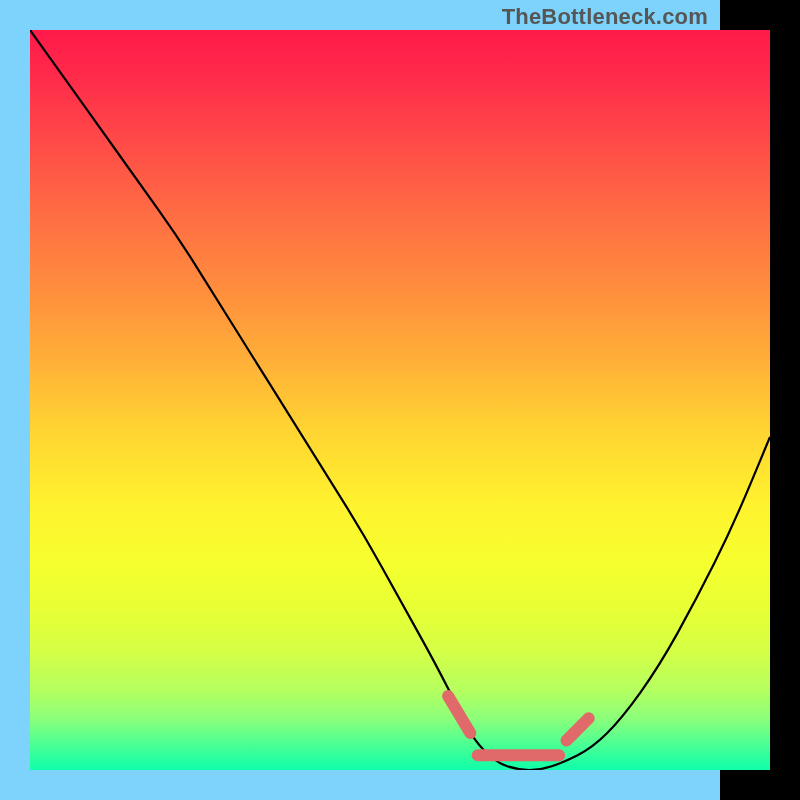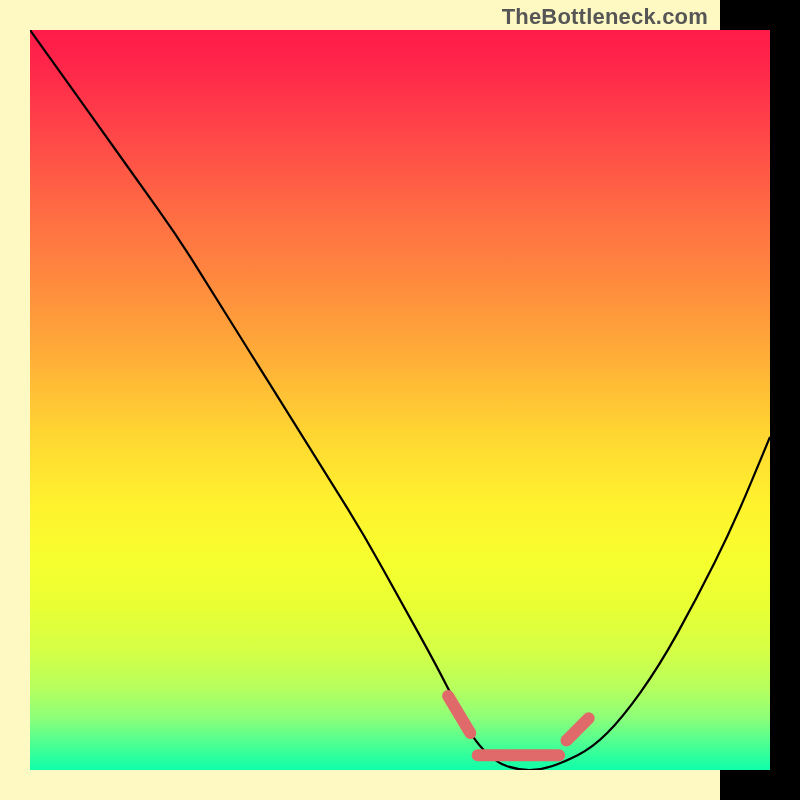--- a/index.html
+++ b/index.html
@@ -8,7 +8,7 @@
     position: relative;
     width: 720px;
     height: 800px;
-    background: #fef9c3;
+    background: #7dd3fc;
   }
   .attribution {
     position: absolute;

